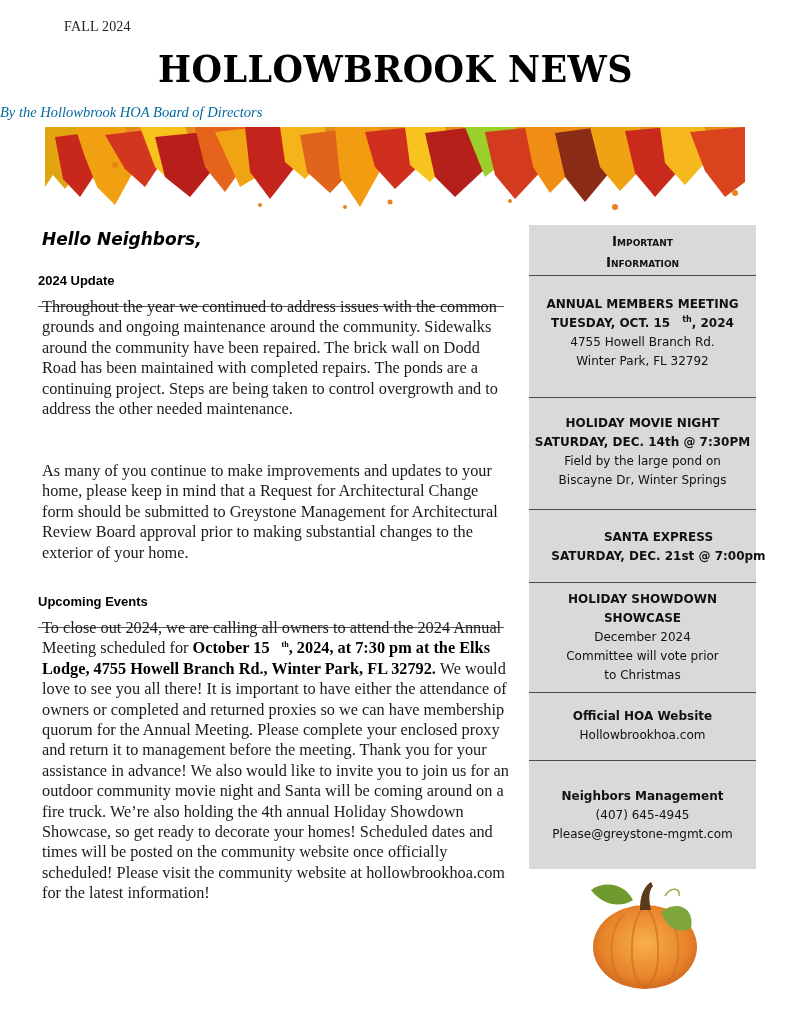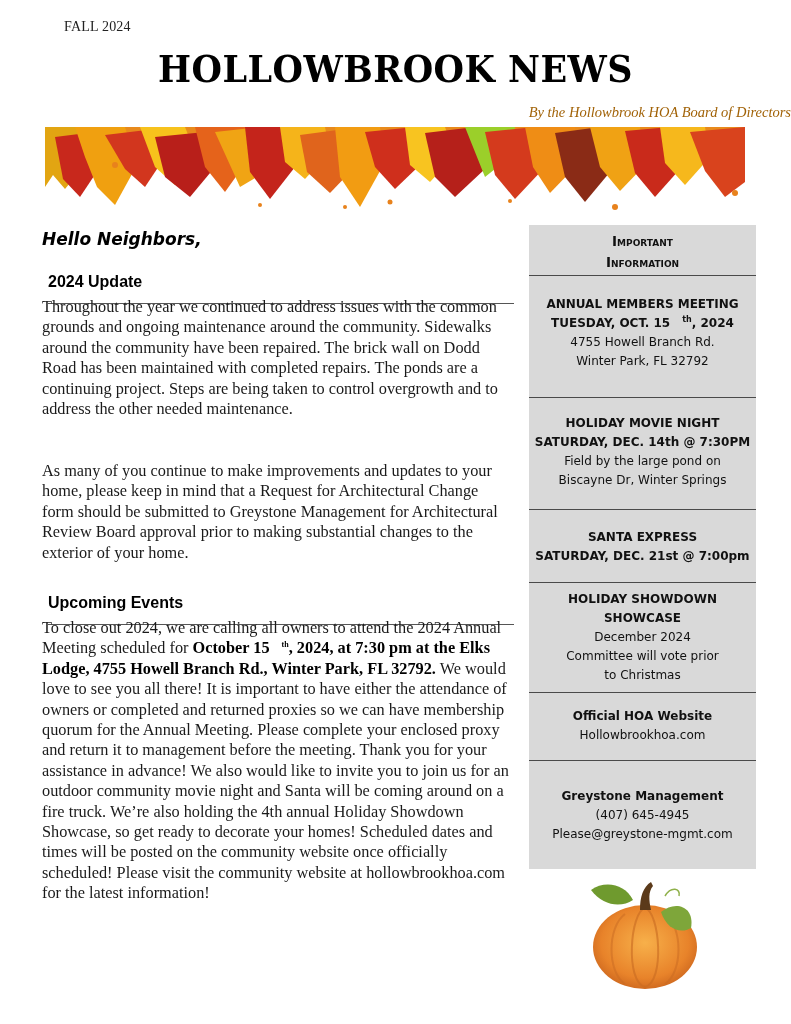--- a/index.html
+++ b/index.html
@@ -6,7 +6,7 @@
   body { width: 791px; height: 1024px; position: relative; overflow: hidden; color: #111; }
   .season { position: absolute; left: 64px; top: 19px; font-family: "Liberation Serif", serif; font-size: 14px; color: #222; letter-spacing: 0.2px; }
   .masthead { position: absolute; left: 0; width: 791px; top: 46px; text-align: center; font-family: "DejaVu Serif", serif; font-weight: bold; font-size: 38px; letter-spacing: 0.5px; transform: scaleX(0.92); color: #000; }
-  .byline { position: absolute; left: 0; width: 791px; top: 104px; text-align: right; font-family: "Liberation Serif", serif; font-style: italic; font-size: 14.5px; color: #a16207; }
+  .byline { position: absolute; left: 0; width: 791px; top: 104px; text-align: left; font-family: "Liberation Serif", serif; font-style: italic; font-size: 14.5px; color: #0369a1; }
   .banner { position: absolute; left: 45px; top: 127px; width: 700px; height: 86px; }
   .greeting { position: absolute; left: 42px; top: 229px; font-family: "DejaVu Sans", sans-serif; font-style: italic; font-weight: bold; font-size: 17px; color: #000; }
   .section-head { position: absolute; left: 48px; width: 466px; font-family: "Liberation Sans", sans-serif; font-weight: bold; font-size: 16px; color: #000; border-bottom: 1.5px solid #555; padding-bottom: 12px; }

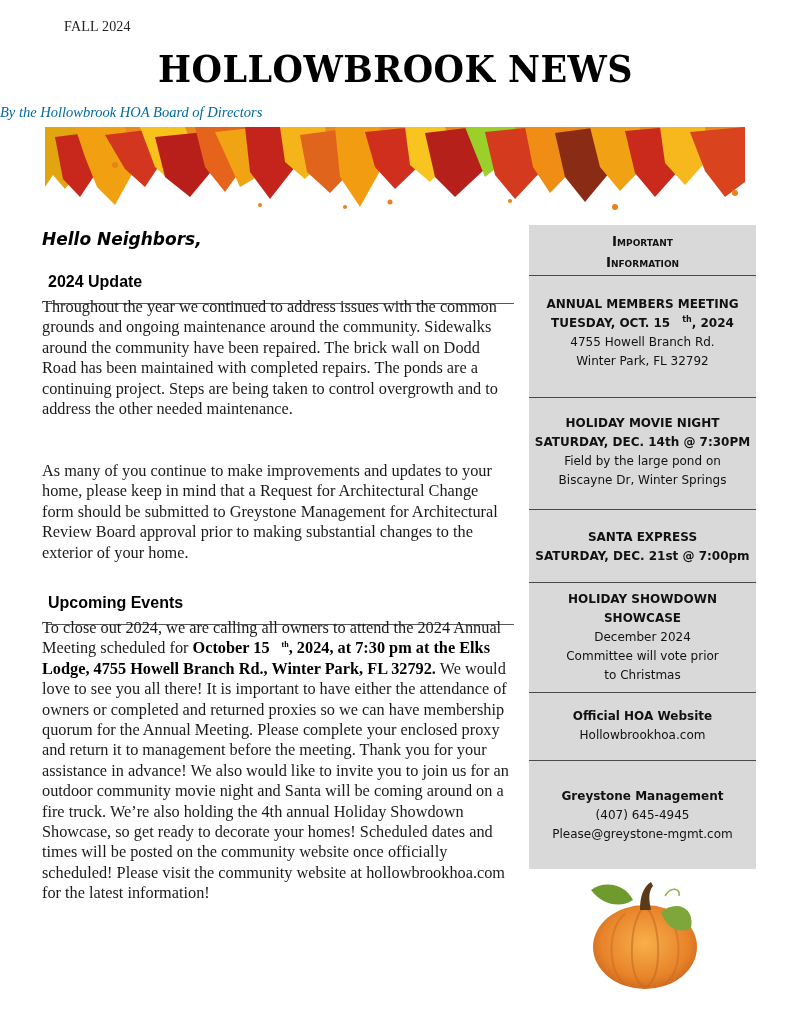--- a/index.html
+++ b/index.html
@@ -9,7 +9,7 @@
   .byline { position: absolute; left: 0; width: 791px; top: 104px; text-align: left; font-family: "Liberation Serif", serif; font-style: italic; font-size: 14.5px; color: #0369a1; }
   .banner { position: absolute; left: 45px; top: 127px; width: 700px; height: 86px; }
   .greeting { position: absolute; left: 42px; top: 229px; font-family: "DejaVu Sans", sans-serif; font-style: italic; font-weight: bold; font-size: 17px; color: #000; }
-  .section-head { position: absolute; left: 48px; width: 466px; font-family: "Liberation Sans", sans-serif; font-weight: bold; font-size: 16px; color: #000; border-bottom: 1.5px solid #555; padding-bottom: 12px; }
+  .section-head { position: absolute; left: 38px; width: 466px; font-family: "Liberation Sans", sans-serif; font-weight: bold; font-size: 13px; color: #000; border-bottom: 1.5px solid #555; padding-bottom: 18px; }
   .body-text { position: absolute; left: 42px; width: 470px; font-family: "Liberation Serif", serif; font-size: 16.3px; line-height: 20.4px; color: #1a1a1a; margin: 0; }
   .body-text b { font-weight: bold; color: #000; }
   .sidebar { position: absolute; left: 529px; top: 225px; width: 227px; height: 644px; background: #d9d9d9; }

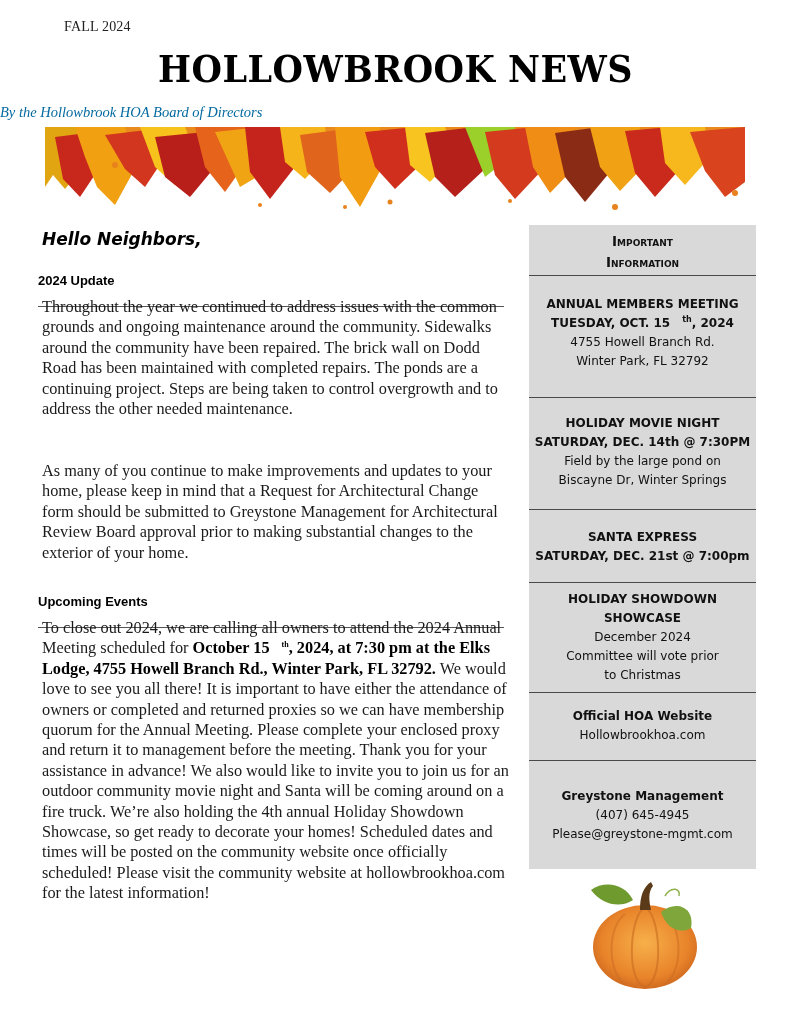--- a/index.html
+++ b/index.html
@@ -97,7 +97,7 @@
   </div>
   <div class="sb-rule" style="top:284px;"></div>
 
-  <div class="sb-block" style="top:303px;">
+  <div class="sb-block" style="top:303px;padding-left:16px;">
     <div class="strong">SANTA EXPRESS</div>
     <div class="strong">SATURDAY, DEC. 21st @ 7:00pm</div>
   </div>

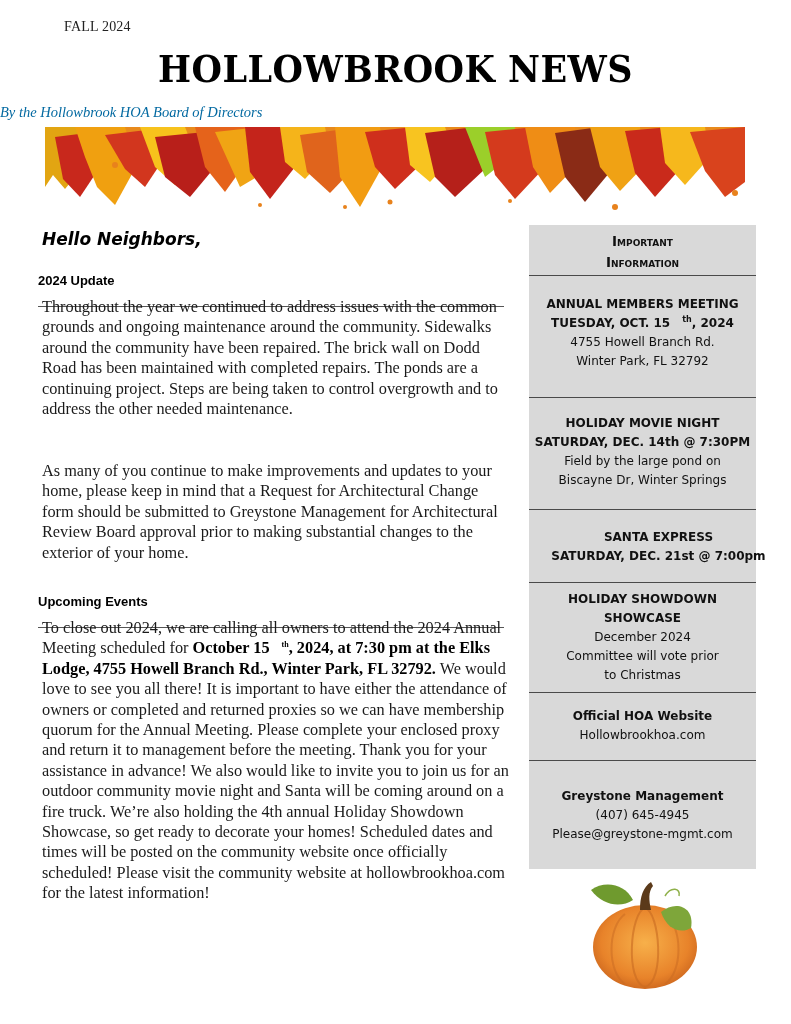--- a/index.html
+++ b/index.html
@@ -119,7 +119,7 @@
   <div class="sb-rule" style="top:535px;"></div>
 
   <div class="sb-block" style="top:562px;">
-    <div class="strong">Greystone Management</div>
+    <div class="strong">Neighbors Management</div>
     <div>(407) 645-4945</div>
     <div>Please@greystone-mgmt.com</div>
   </div>

